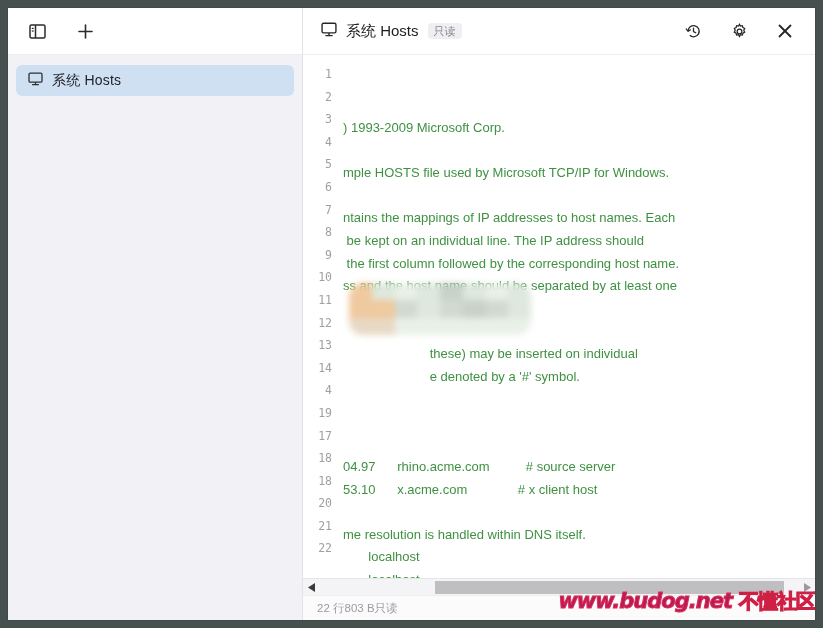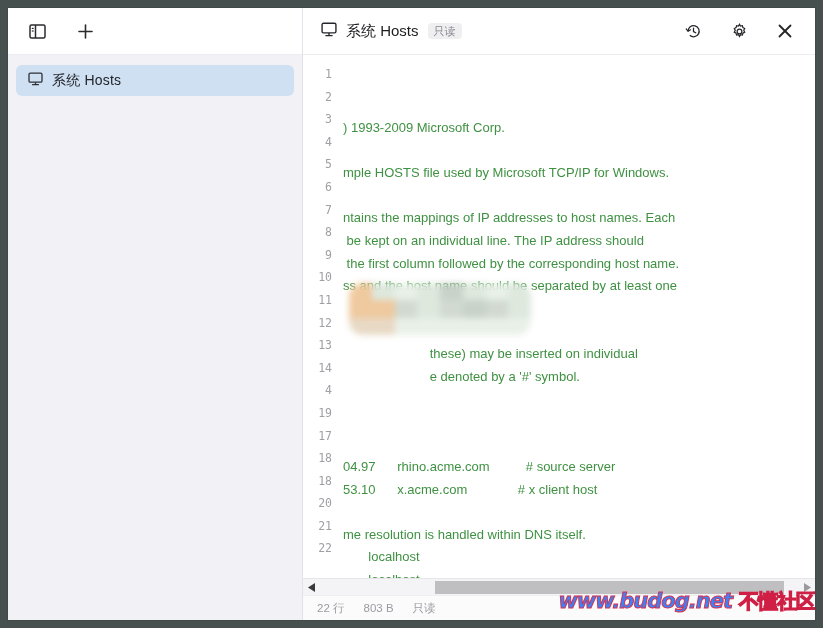--- a/index.html
+++ b/index.html
@@ -179,7 +179,6 @@
     display: flex;
     align-items: center;
     padding-left: 14px;
-    gap: 19px;
     background: #fbfbfc;
     border-top: 1px solid #efeff2;
     position: relative;

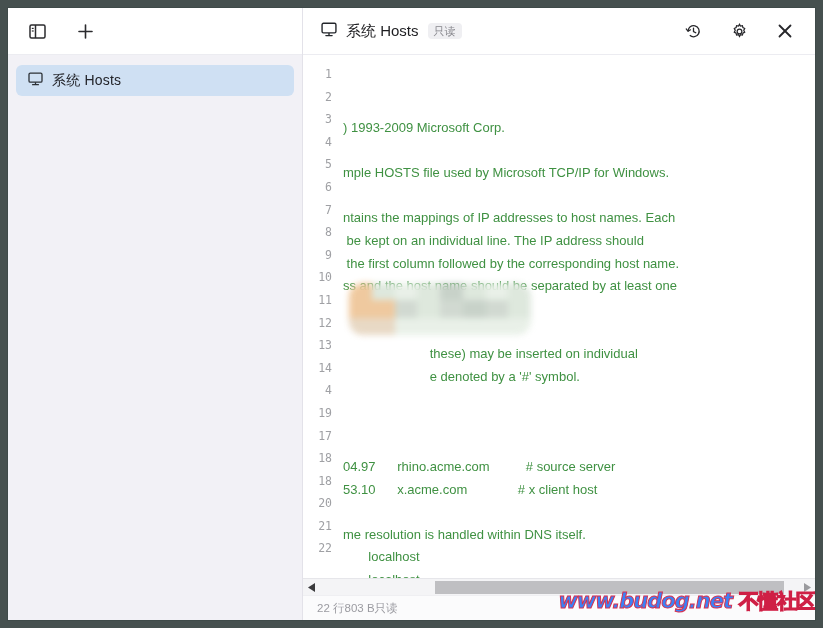--- a/index.html
+++ b/index.html
@@ -199,7 +199,7 @@
   }
   #wm-url {
     font-size: 21px;
-    color: #3b82f6;
+    color: #be185d;
     -webkit-text-stroke: 1px #d63050;
     letter-spacing: -1px;
   }

